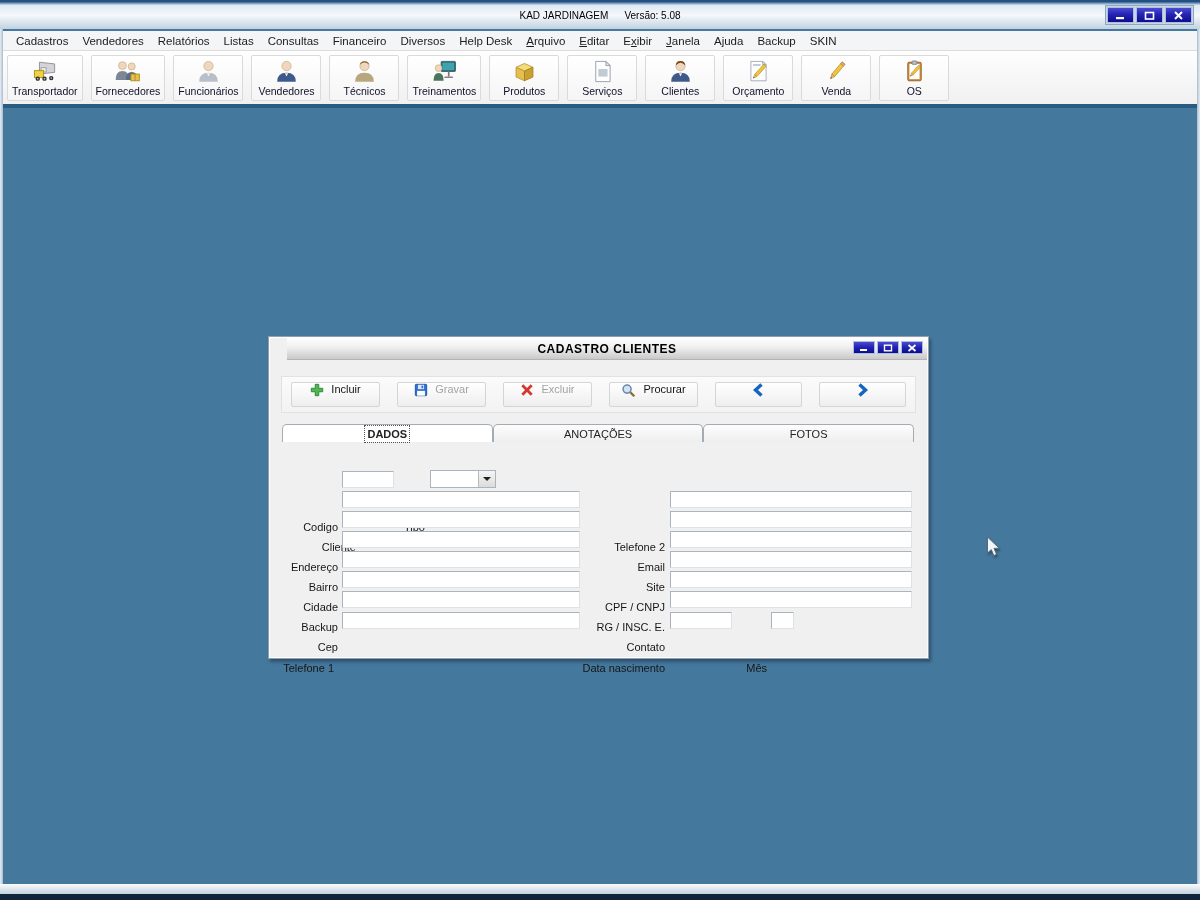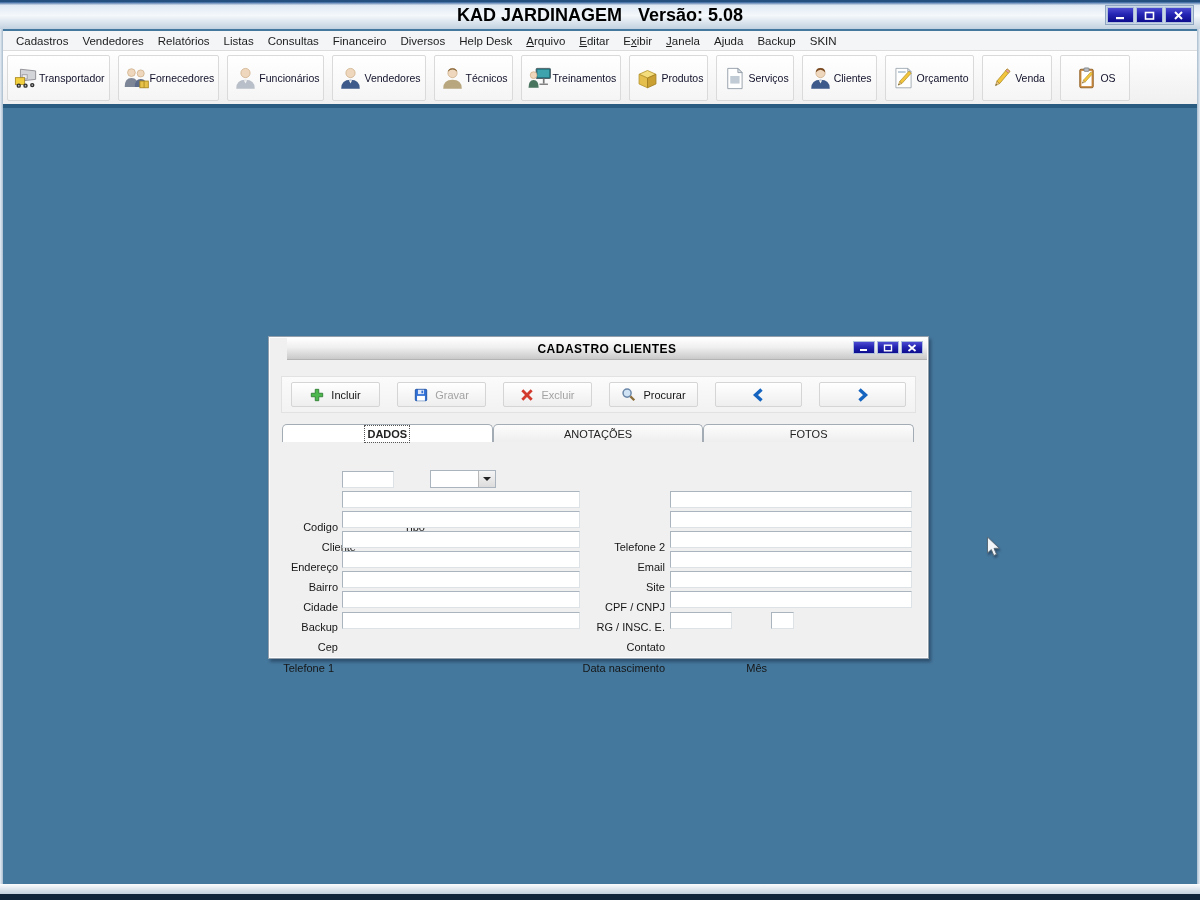--- a/index.html
+++ b/index.html
@@ -10,7 +10,7 @@
   .titlebar { position:absolute; top:0; left:0; right:0; height:29px;
     background:linear-gradient(180deg,#30609a 0%,#dfe9f3 12%,#f4f8fb 50%,#c2d1e0 100%);
     border-top:2px solid #24507f; display:flex; align-items:center; justify-content:center; gap:16px; }
-  .titlebar .wtitle, .titlebar .wversion { font-size:18px; font-weight:bold; color:#000; }
+  .titlebar .wtitle, .titlebar .wversion { font-size:10px; font-weight:normal; color:#000; }
   .winctl { position:absolute; right:6px; top:5px; display:flex; gap:2px; padding:1px;
     background:#c9d6e4; border:1px solid #8fa6c2; }
   .winbtn { width:27px; height:16px; display:flex; align-items:center; justify-content:center;

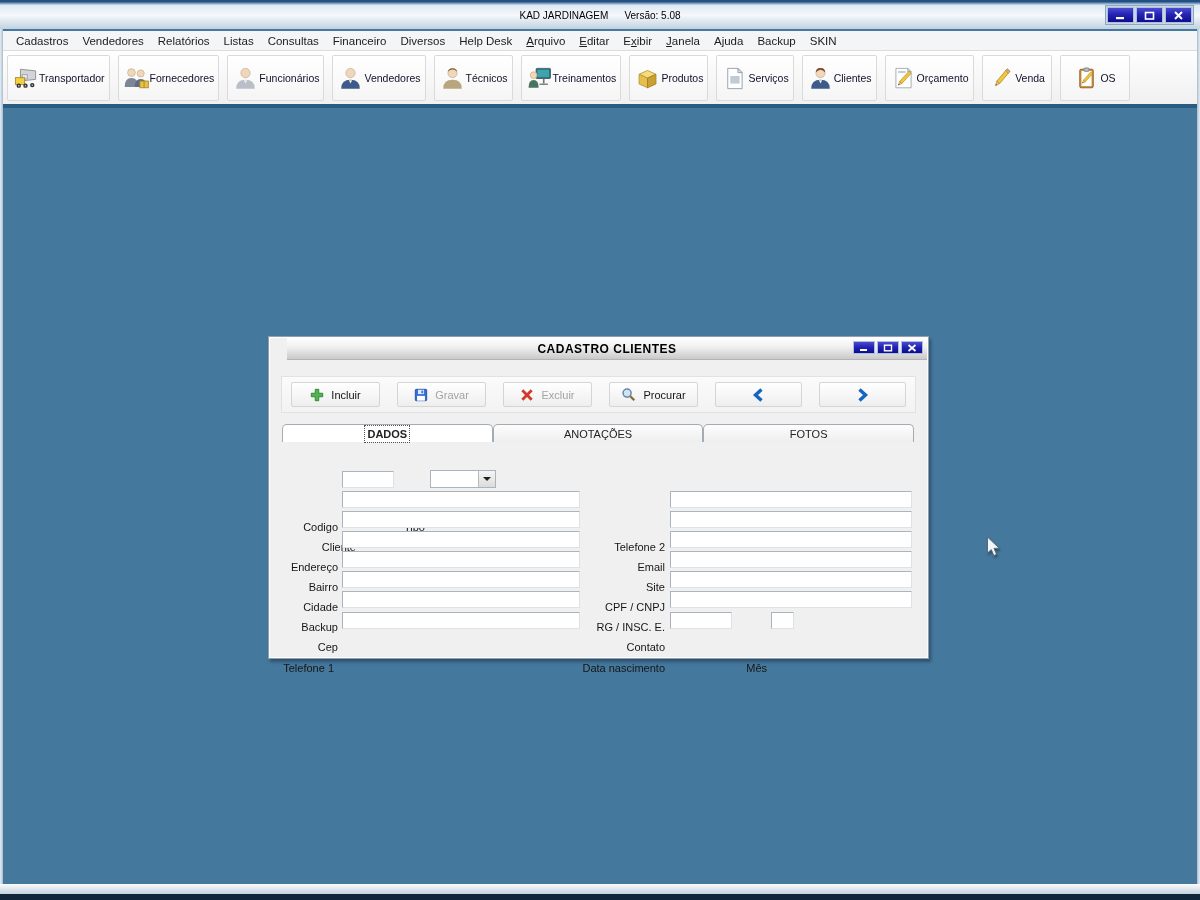--- a/index.html
+++ b/index.html
@@ -29,7 +29,7 @@
     display:flex; align-items:center; gap:8px; padding-left:7px; }
   .tbtn { min-width:70px; height:46px; border:1px solid #dadada; border-radius:2px;
     background:linear-gradient(180deg,#ffffff,#f5f5f5);
-    display:flex; flex-direction:row; align-items:center; justify-content:center; padding:8px 4px; }
+    display:flex; flex-direction:column; align-items:center; justify-content:center; padding:8px 4px; }
   .ticon { height:28px; display:flex; align-items:center; }
   .tlabel { font-size:10.5px; color:#10102a; white-space:nowrap; line-height:13px; }
 

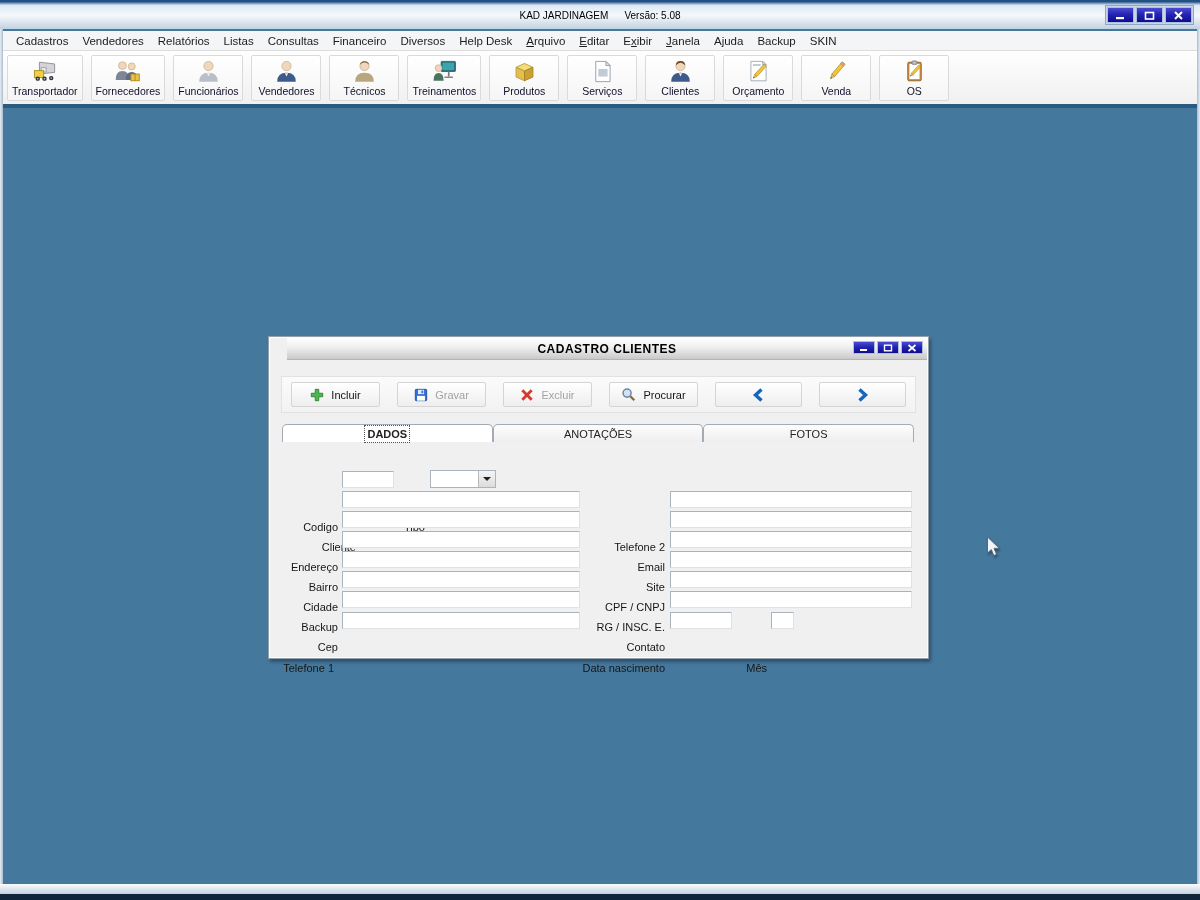--- a/index.html
+++ b/index.html
@@ -55,7 +55,7 @@
     display:flex; align-items:center; justify-content:space-between; padding:0 9px; }
   .abtn { width:89px; height:25px; border:1px solid #d5d5d5; border-radius:2px;
     background:linear-gradient(180deg,#ffffff,#eeeeee);
-    display:flex; align-items:center; justify-content:center; gap:7px;
+    display:flex; justify-content:center; gap:7px;
     font-size:11px; color:#141414; }
   .abtn.nav { width:87px; }
   .abtn.disabled { color:#a3a3a3; }

